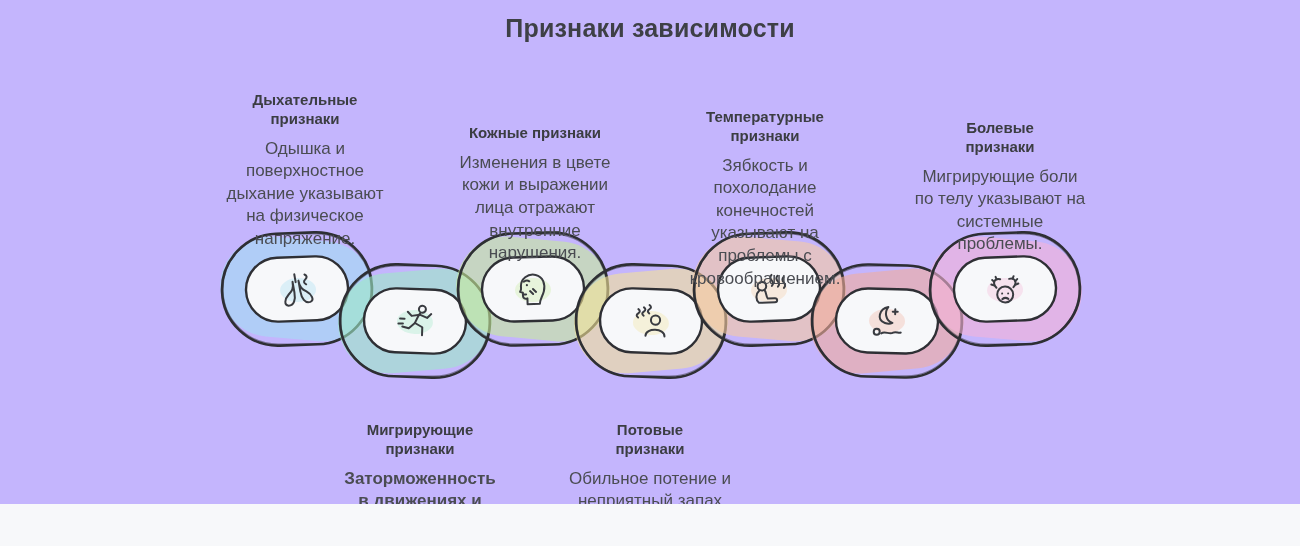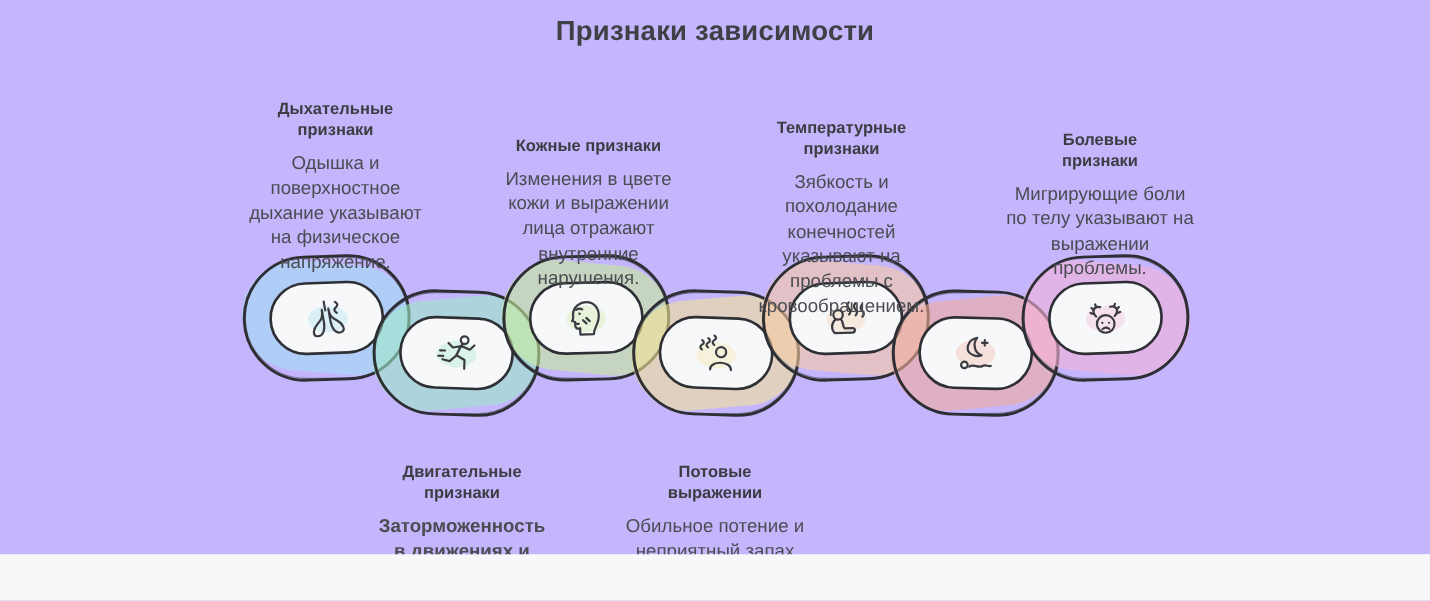--- a/index.html
+++ b/index.html
@@ -182,7 +182,7 @@
 
   <div class="label" style="left:905px;top:103px;width:190px;">
     <div class="label-heading" style="max-width:110px;">Болевые признаки</div>
-    <div class="label-desc" style="max-width:175px;">Мигрирующие боли по телу указывают на выражении проблемы.</div>
+    <div class="label-desc" style="max-width:175px;">Мигрирующие боли по телу указывают на системные проблемы.</div>
   </div>
 
   <div class="label" style="left:330px;top:405px;width:180px;">

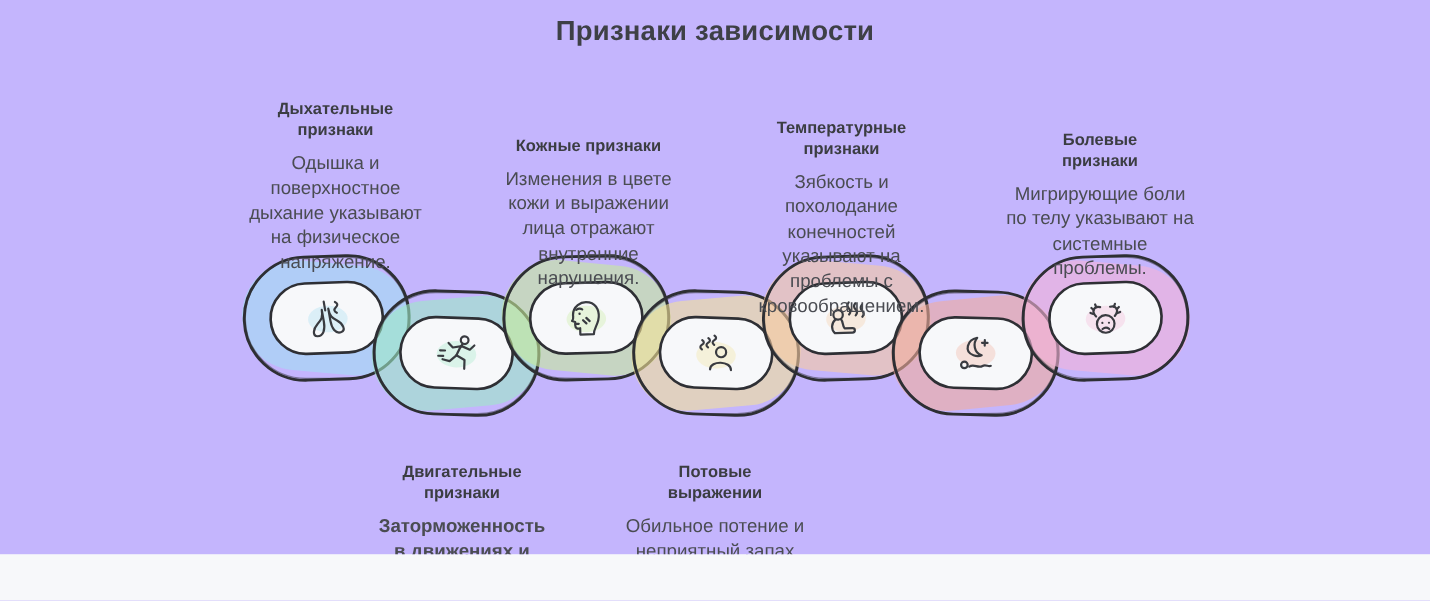--- a/index.html
+++ b/index.html
@@ -186,7 +186,7 @@
   </div>
 
   <div class="label" style="left:330px;top:405px;width:180px;">
-    <div class="label-heading" style="max-width:140px;">Двигательные признаки</div>
+    <div class="label-heading" style="max-width:140px;">Мигрирующие признаки</div>
     <div class="label-desc" style="max-width:155px;font-weight:bold;">Заторможенность в движениях и речи указывает на неврологическое воздействие.</div>
   </div>
 

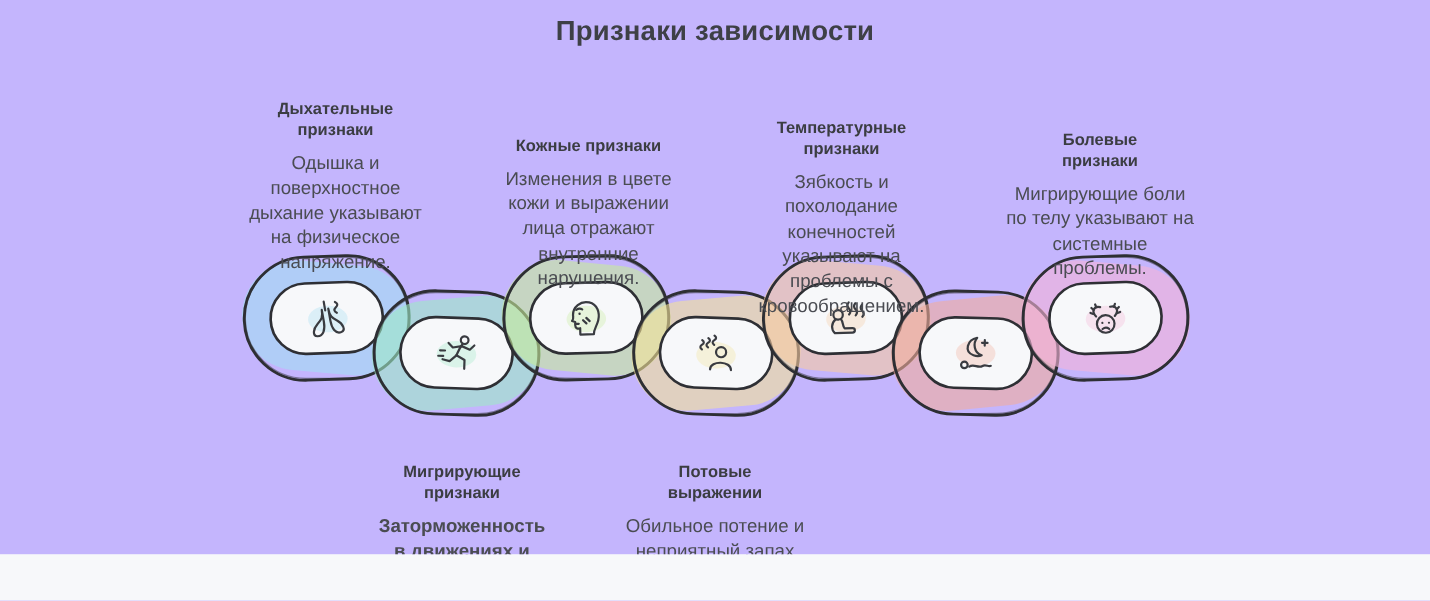--- a/index.html
+++ b/index.html
@@ -191,7 +191,7 @@
   </div>
 
   <div class="label" style="left:560px;top:405px;width:180px;">
-    <div class="label-heading" style="max-width:100px;">Потовые выражении</div>
+    <div class="label-heading" style="max-width:100px;">Потовые признаки</div>
     <div class="label-desc" style="max-width:165px;text-align:center;">Обильное потение и неприятный запах указывают на метаболические изменения.</div>
   </div>
 

